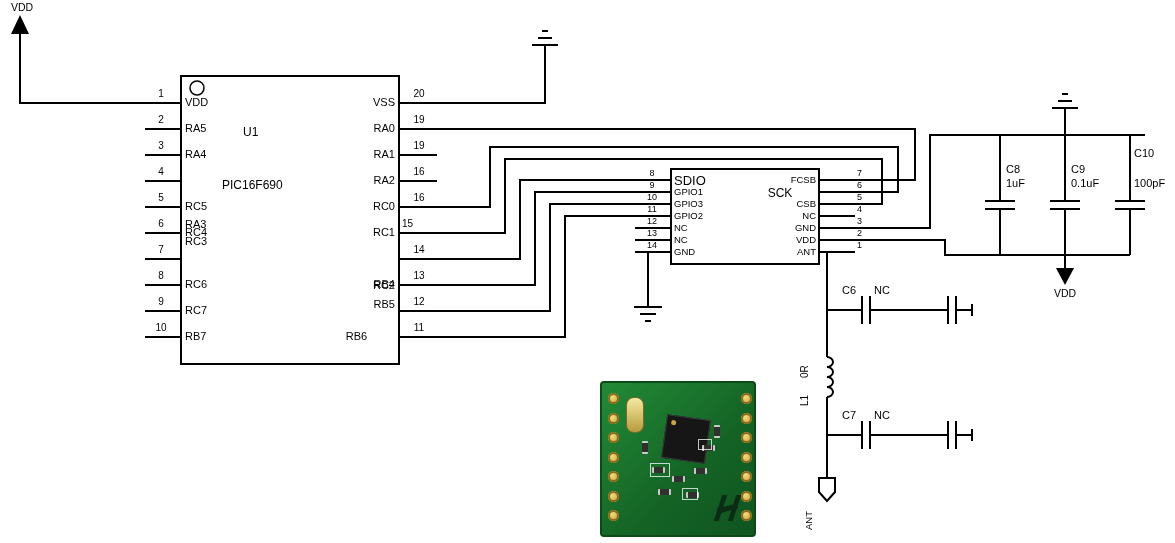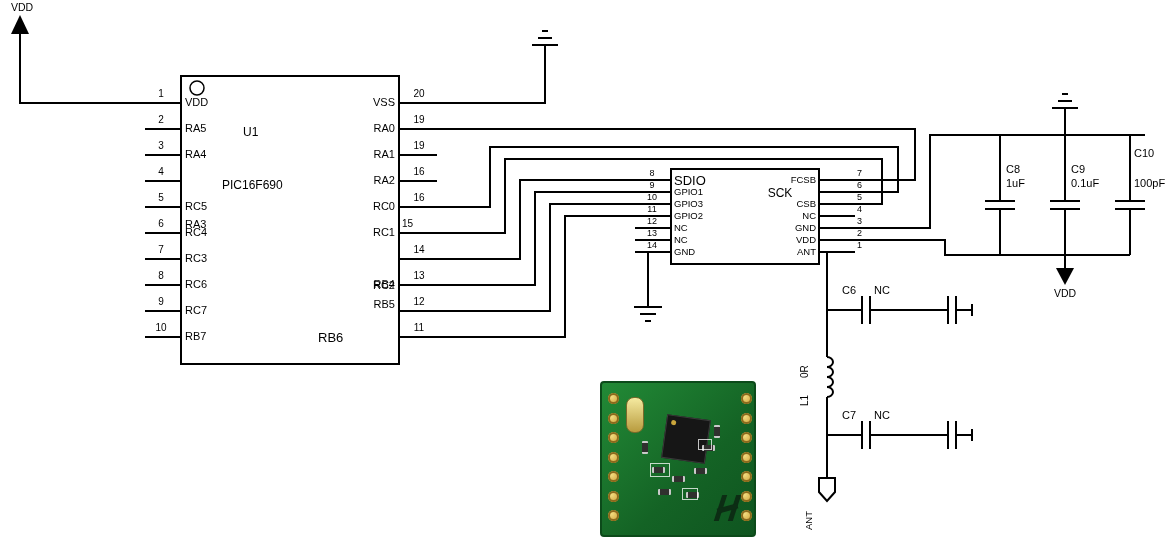--- a/index.html
+++ b/index.html
@@ -145,7 +145,7 @@
       <div class="lbl" style="left: 145px; top: 219px; width: 32px; text-align: center; font-size: 10px;">6</div>
       <div class="lbl" style="left: 185px; top: 227px; font-size: 11px;">RC4</div>
       <div class="lbl" style="left: 145px; top: 245px; width: 32px; text-align: center; font-size: 10px;">7</div>
-      <div class="lbl" style="left: 185px; top: 253px; font-size: 11px;">RC3</div>
+      <div class="lbl" style="left: 185px; top: 236px; font-size: 11px;">RC3</div>
       <div class="lbl" style="left: 145px; top: 271px; width: 32px; text-align: center; font-size: 10px;">8</div>
       <div class="lbl" style="left: 185px; top: 279px; font-size: 11px;">RC6</div>
       <div class="lbl" style="left: 145px; top: 297px; width: 32px; text-align: center; font-size: 10px;">9</div>

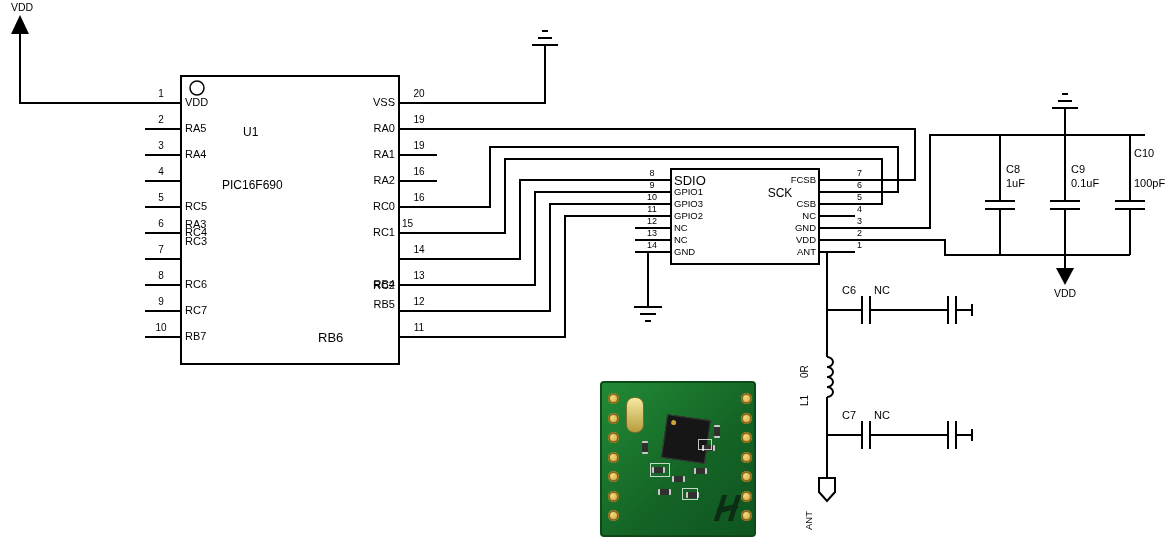--- a/index.html
+++ b/index.html
@@ -171,7 +171,7 @@
       <div class="lbl" style="left: 402px; top: 297px; width: 34px; text-align: center; font-size: 10px;">12</div>
       <div class="lbl" style="left: 318px; top: 299px; width: 77px; text-align: right; font-size: 11px;">RB5</div>
       <div class="lbl" style="left: 402px; top: 323px; width: 34px; text-align: center; font-size: 10px;">11</div>
-      <div class="lbl" style="left: 318px; top: 331px; width: 77px; text-align: left; font-size: 13px;">RB6</div>
+      <div class="lbl" style="left: 318px; top: 331px; width: 77px; text-align: center; font-size: 11px;">RB6</div>
       <div class="lbl" style="left: 638px; top: 169px; width: 28px; text-align: center; font-size: 9px;">8</div>
       <div class="lbl" style="left: 674px; top: 174px; font-size: 13px;">SDIO</div>
       <div class="lbl" style="left: 638px; top: 181px; width: 28px; text-align: center; font-size: 9px;">9</div>

